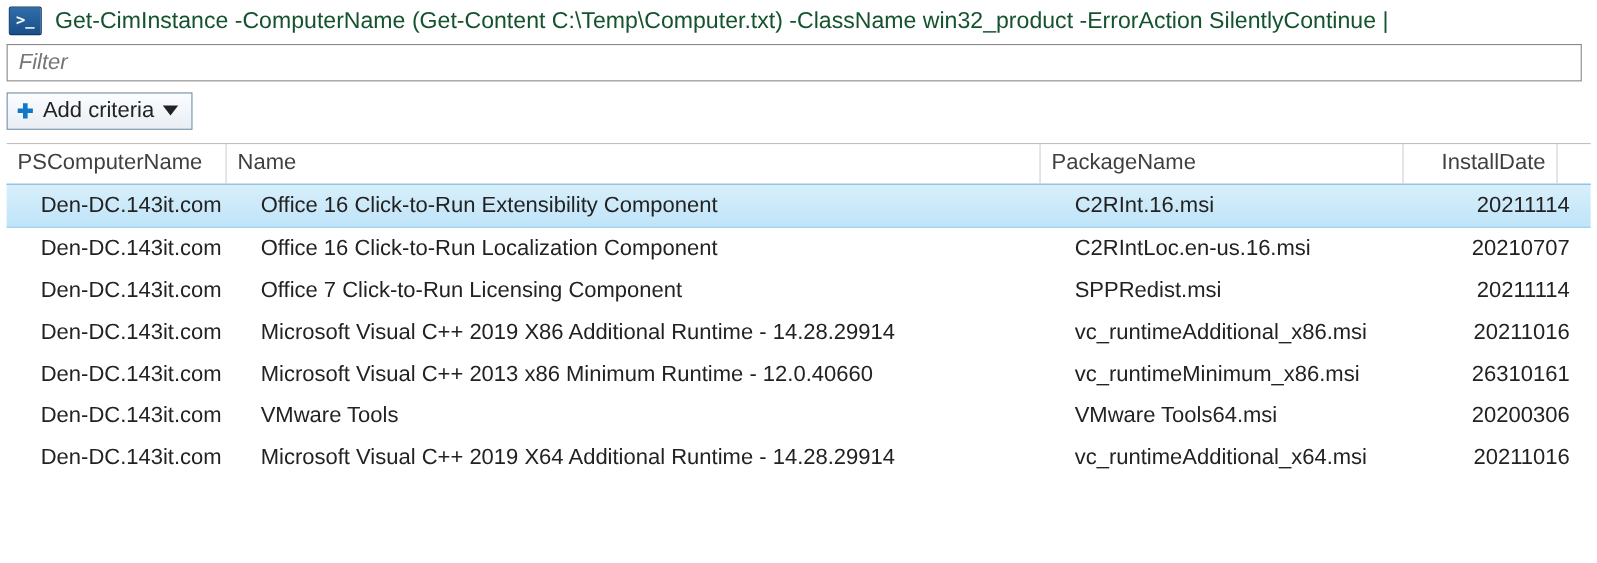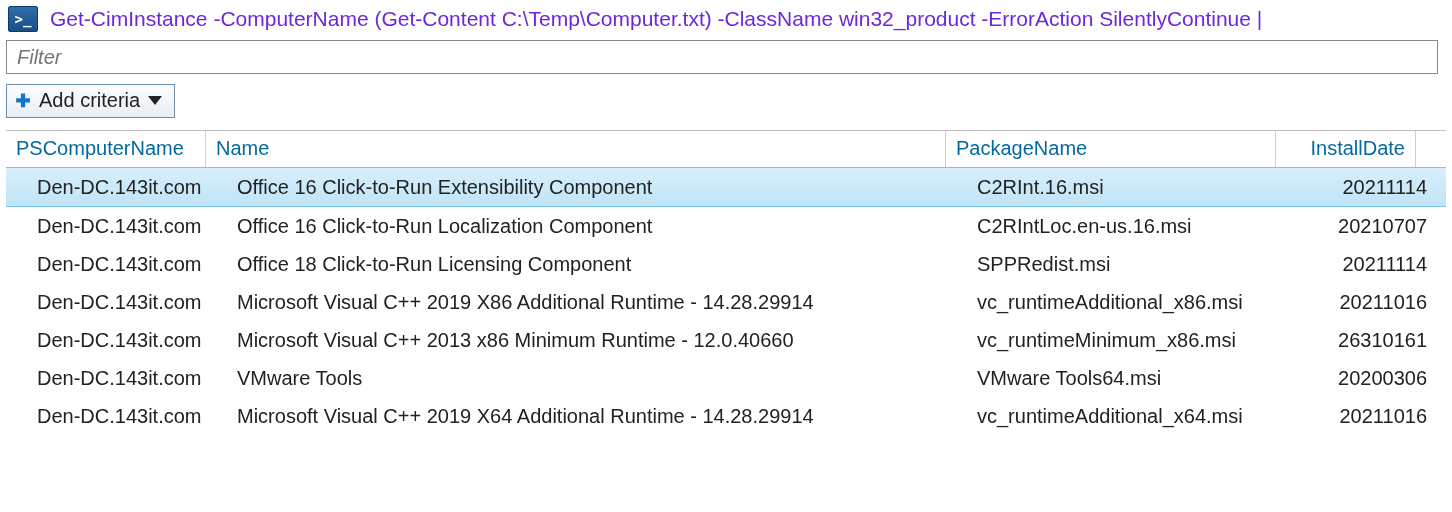--- a/index.html
+++ b/index.html
@@ -7,7 +7,7 @@
   
   .cmdbar{display:flex;align-items:center;padding:6px 10px 8px 8px;gap:12px;}
   .ps-icon{width:28px;height:24px;background:linear-gradient(#2f6da9,#1a4e88);border:1px solid #0f3a6a;border-radius:2px;display:flex;align-items:center;justify-content:center;color:#fff;font-weight:700;font-size:14px;font-family:Consolas,monospace;}
-  .cmdtext{white-space:nowrap;font-size:21px;color:#6d28d9;}
+  .cmdtext{white-space:nowrap;font-size:21px;color:#14532d;}
   
   .filter{margin:0 6px;}
   .filter input{width:1432px;height:34px;border:1px solid #888;padding:2px 10px;font-style:italic;color:#7f1d1d;font-size:20px;box-sizing:border-box;}

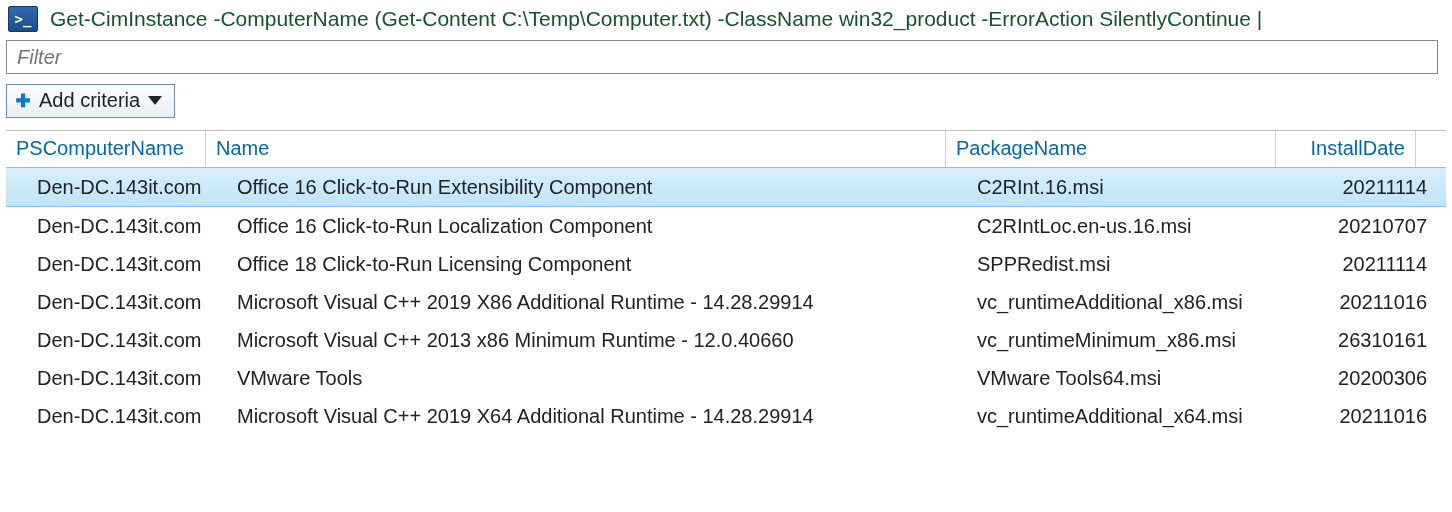--- a/index.html
+++ b/index.html
@@ -19,7 +19,7 @@
   
   .tbl{border-top:1px solid #bfbfbf;margin:0 6px;}
   .thead{display:flex;border-bottom:1px solid #bfbfbf;}
-  .th{padding:6px 10px 7px 10px;border-right:1px solid #cfcfcf;font-size:20px;color:#0369a1;white-space:nowrap;box-sizing:border-box;}
+  .th{padding:6px 10px 7px 10px;border-right:1px solid #cfcfcf;font-size:20px;color:#404040;white-space:nowrap;box-sizing:border-box;}
   .row{display:flex;align-items:center;height:38px;padding-left:21px;}
   .row.selected{background:linear-gradient(#d8effb,#bfe4f8);border:1px solid #7ec4ea;border-left:0;border-right:0;margin-top:-1px;}
   .cell{padding:0 10px;font-size:20px;white-space:nowrap;overflow:hidden;box-sizing:border-box;}

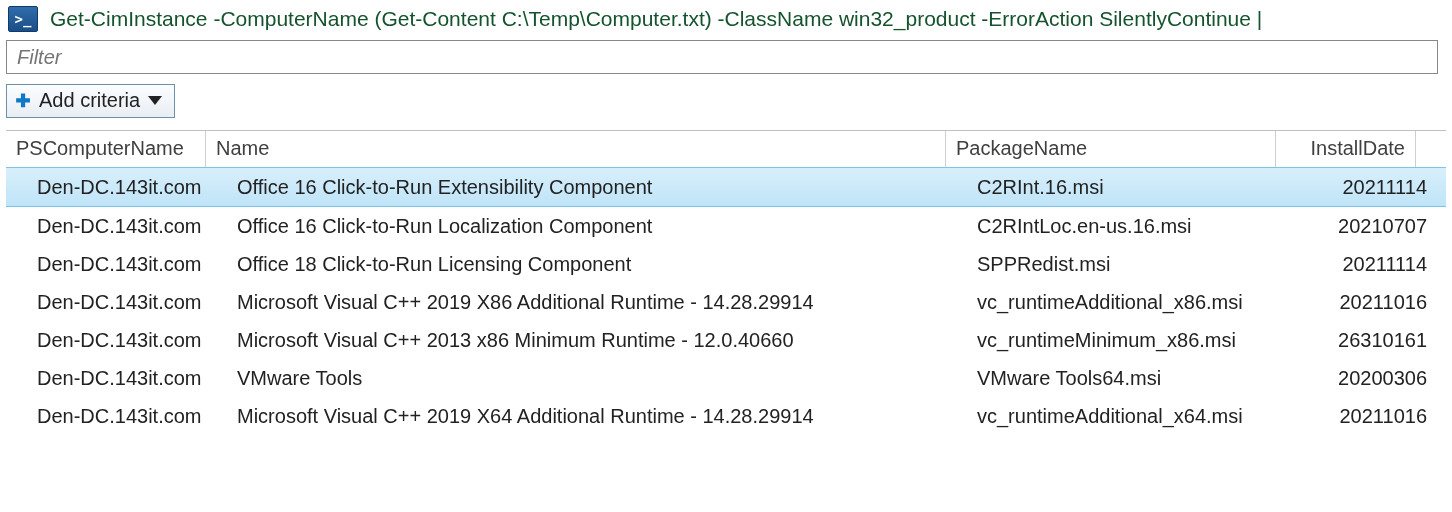--- a/index.html
+++ b/index.html
@@ -72,7 +72,7 @@
         </div>
         <div class="row">
           <div class="cell c0">Den-DC.143it.com</div>
-          <div class="cell c1">Office 18 Click-to-Run Licensing Component</div>
+          <div class="cell c1">Office 7 Click-to-Run Licensing Component</div>
           <div class="cell c2">SPPRedist.msi</div>
           <div class="cell c3">20211114</div>
         </div>

